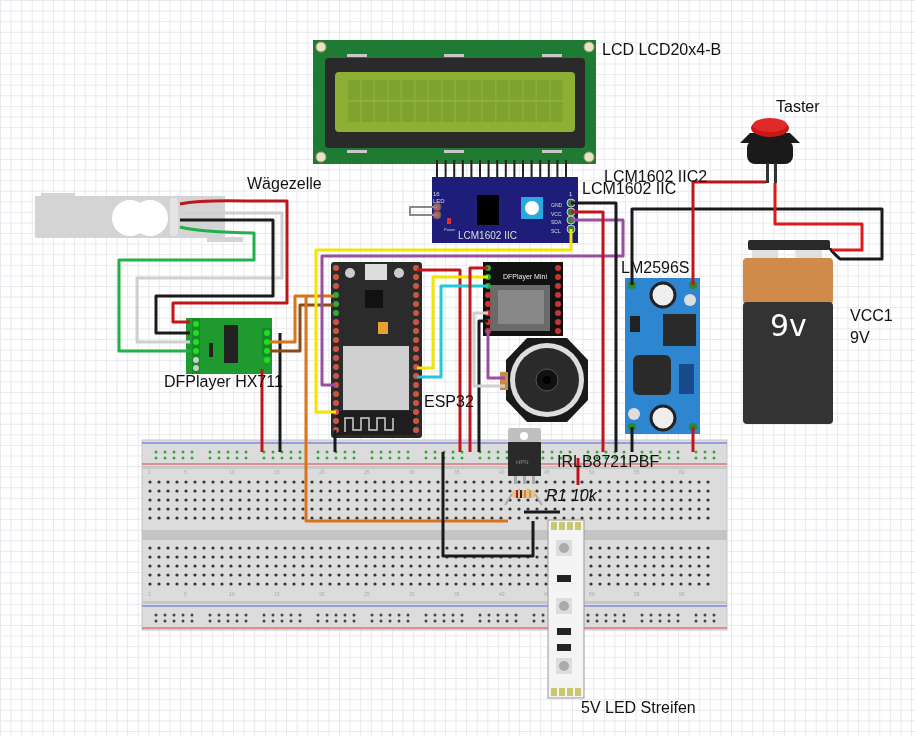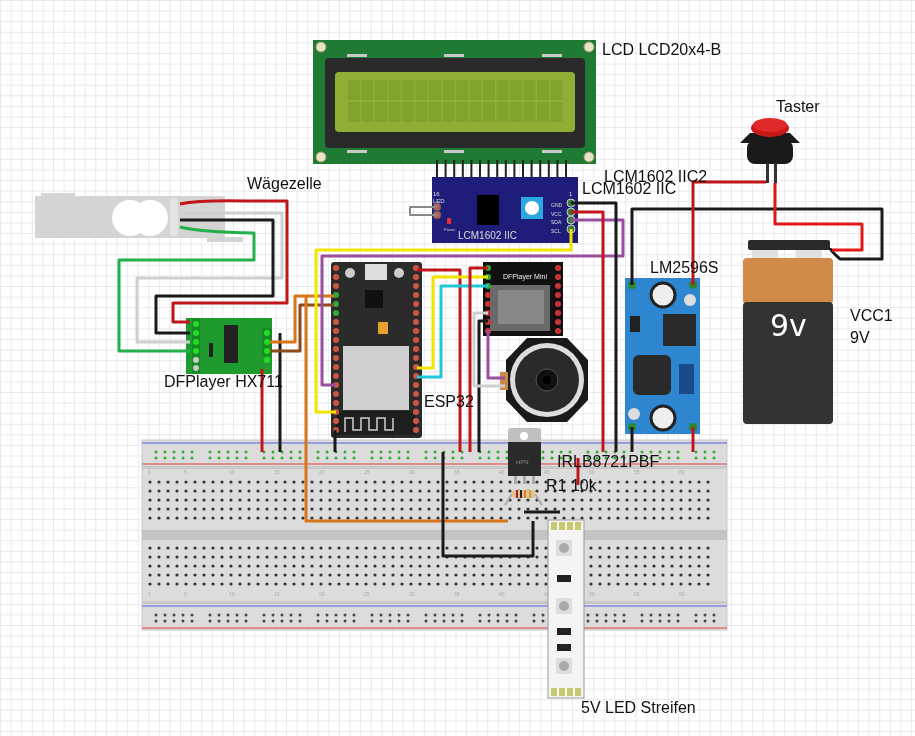--- a/index.html
+++ b/index.html
@@ -1242,7 +1242,7 @@
 <div class="lbl" style="left:424px;top:396px;">ESP32</div>
 <div class="lbl" style="left:503px;top:271px;font-size:7px;color:#eee;">DFPlayer Mini</div>
 <div class="lbl" style="left:776px;top:101px;">Taster</div>
-<div class="lbl" style="left:650px;top:262px;">LM2596S</div>
+<div class="lbl" style="left:621px;top:262px;">LM2596S</div>
 <div class="lbl" style="left:850px;top:310px;">VCC1</div>
 <div class="lbl" style="left:850px;top:332px;">9V</div>
 <div class="lbl" style="left:541px;top:456px;margin-left:16px;">IRLB8721PBF</div>

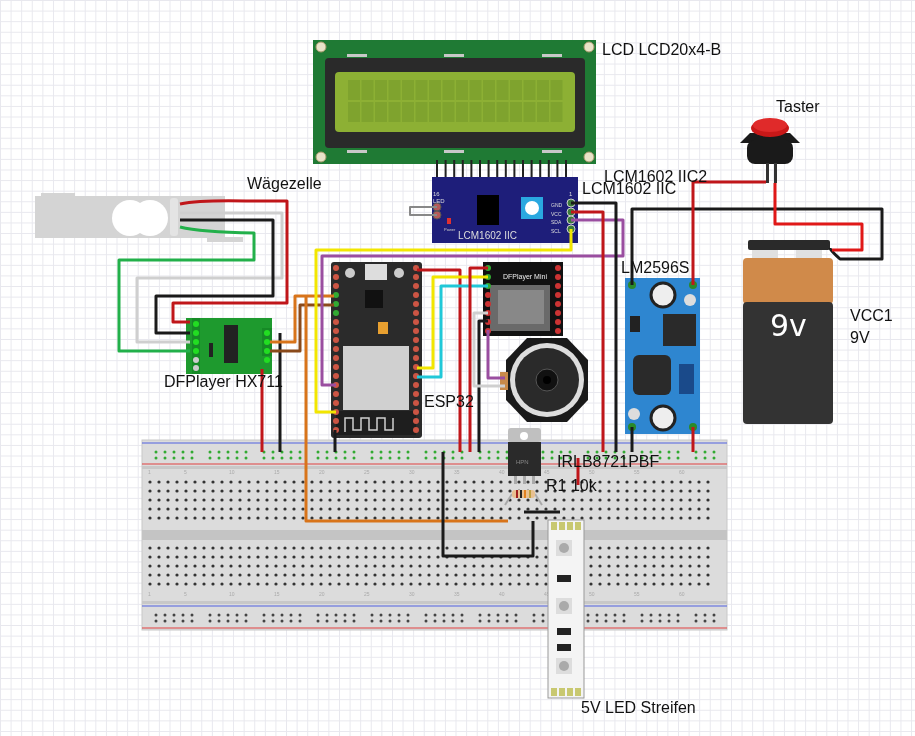--- a/index.html
+++ b/index.html
@@ -1246,7 +1246,7 @@
 <div class="lbl" style="left:850px;top:310px;">VCC1</div>
 <div class="lbl" style="left:850px;top:332px;">9V</div>
 <div class="lbl" style="left:541px;top:456px;margin-left:16px;">IRLB8721PBF</div>
-<div class="lbl" style="left:546px;top:480px;">R1 10k</div>
+<div class="lbl" style="left:546px;top:490px;font-style:italic;">R1 10k</div>
 <div class="lbl" style="left:555px;top:702px;padding-left:26px;">5V LED Streifen</div>
 
 </body></html>

